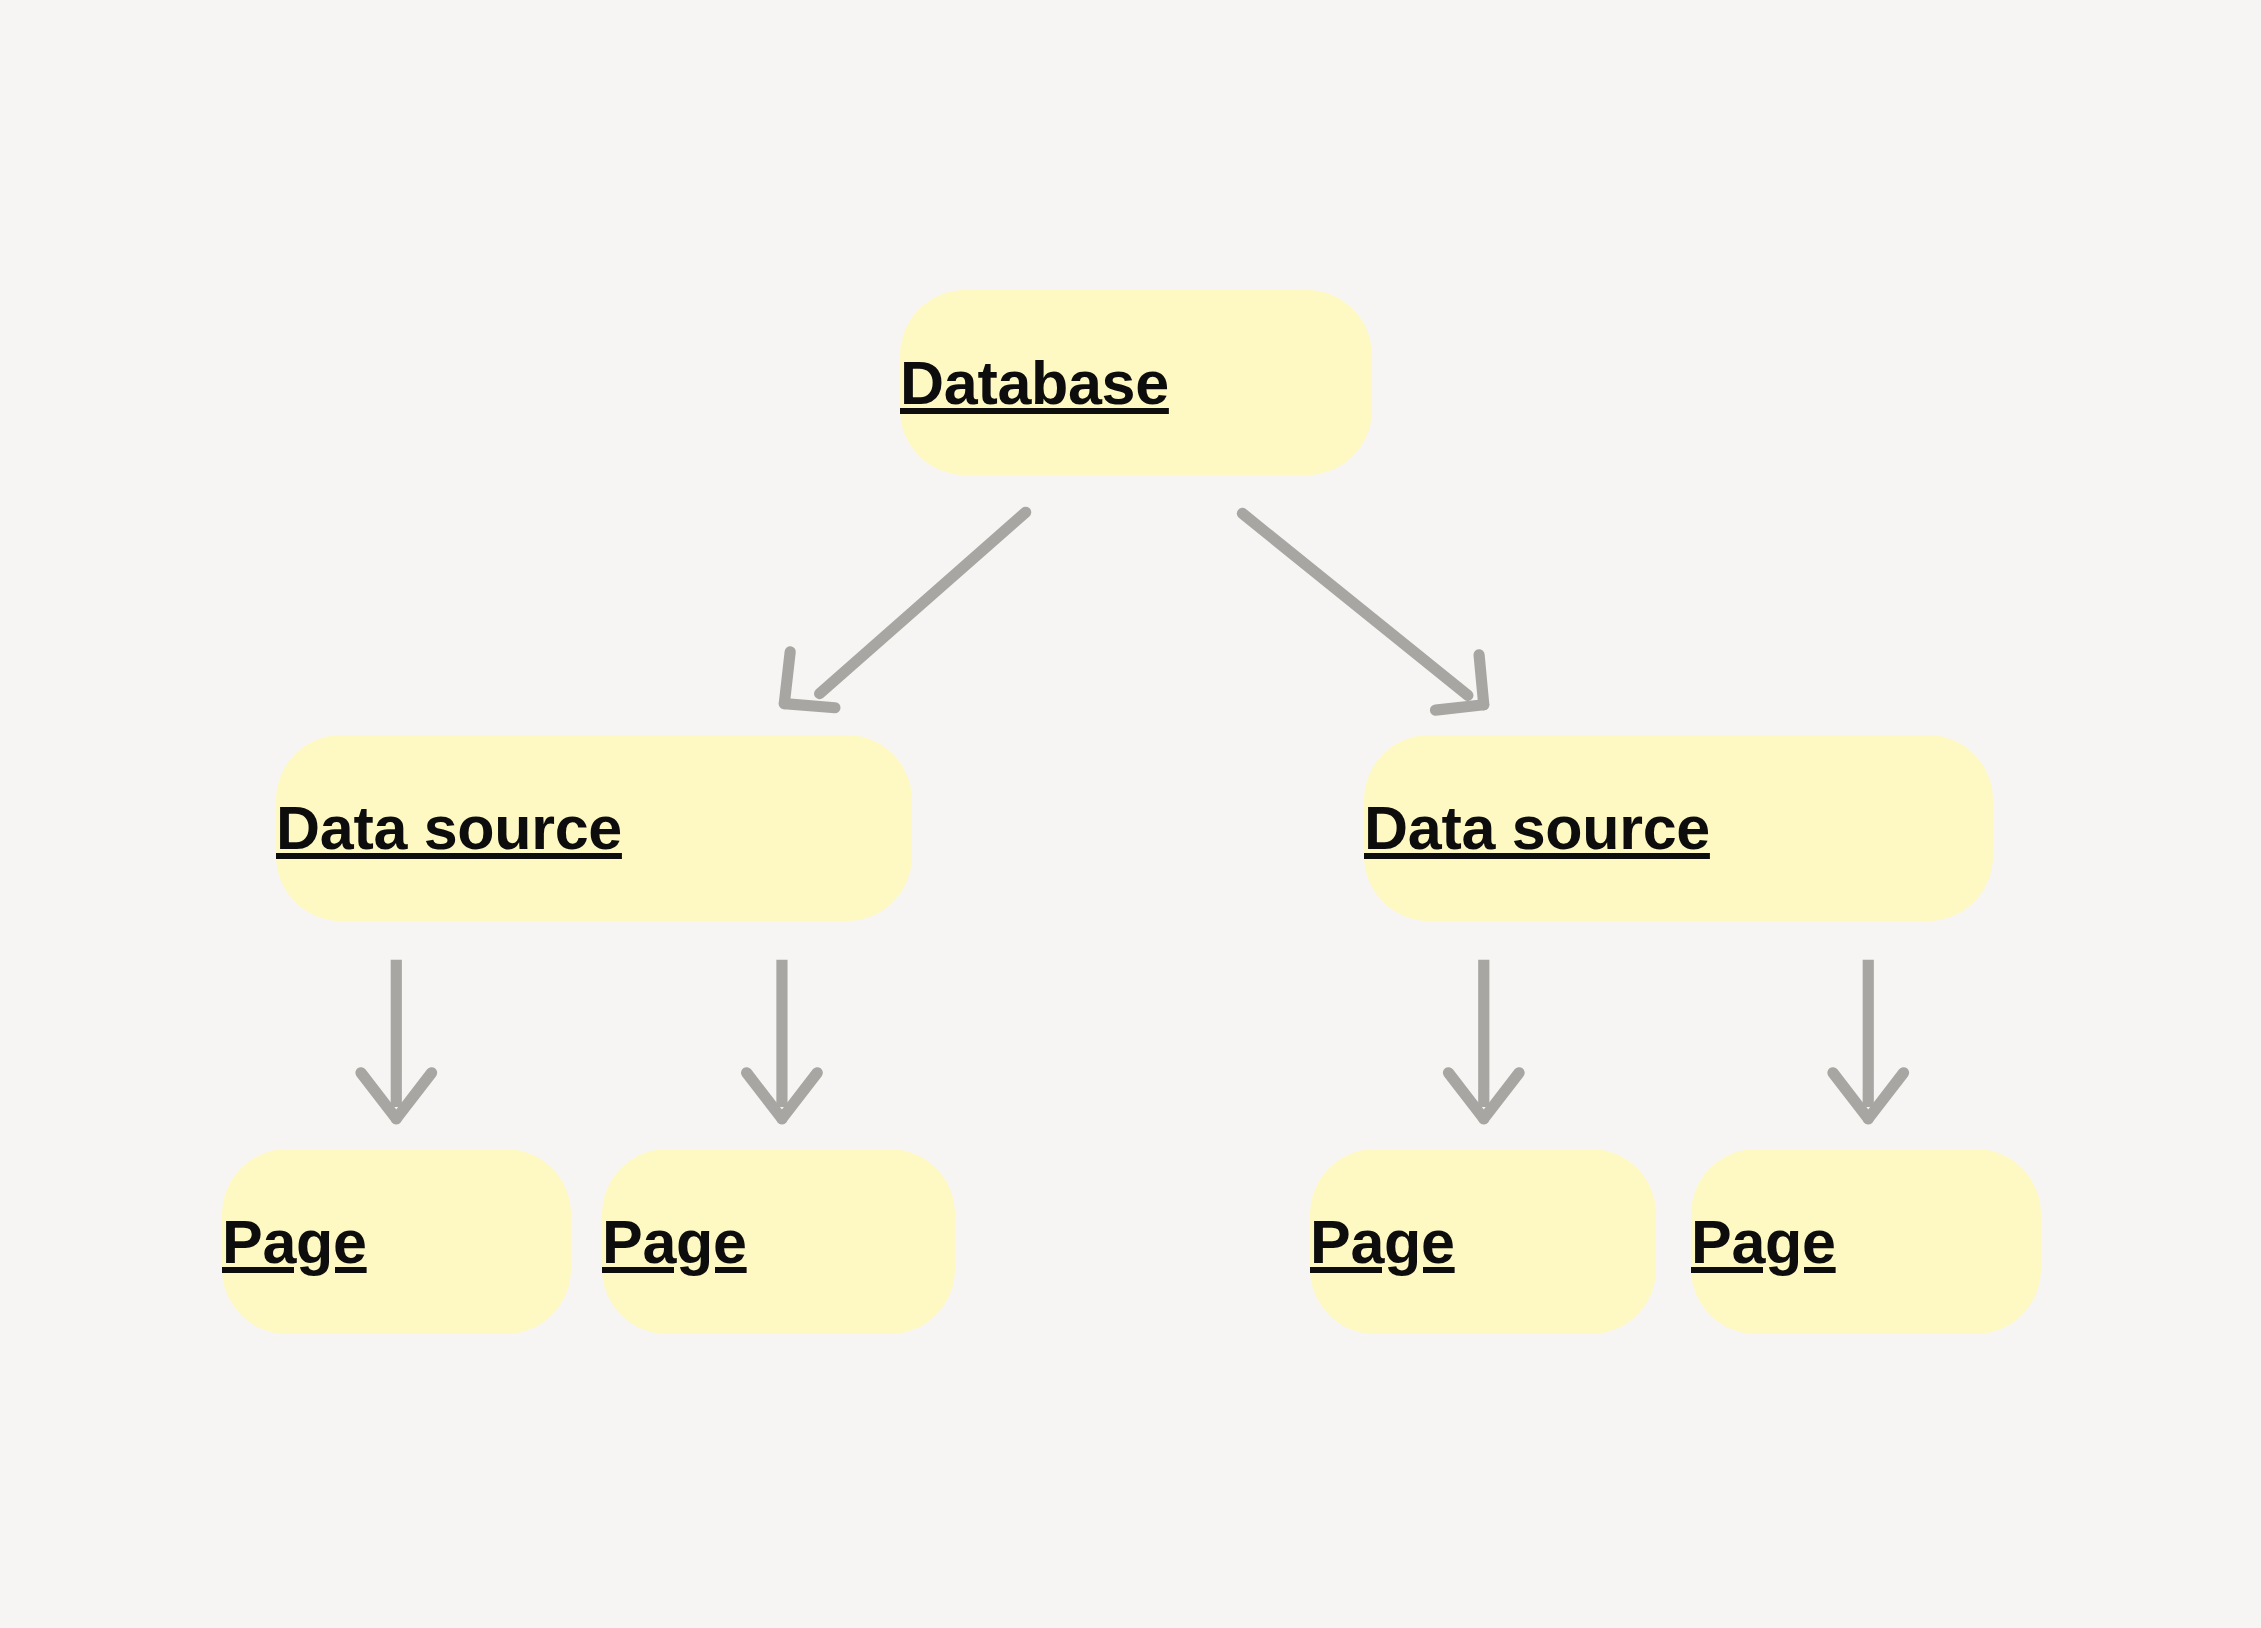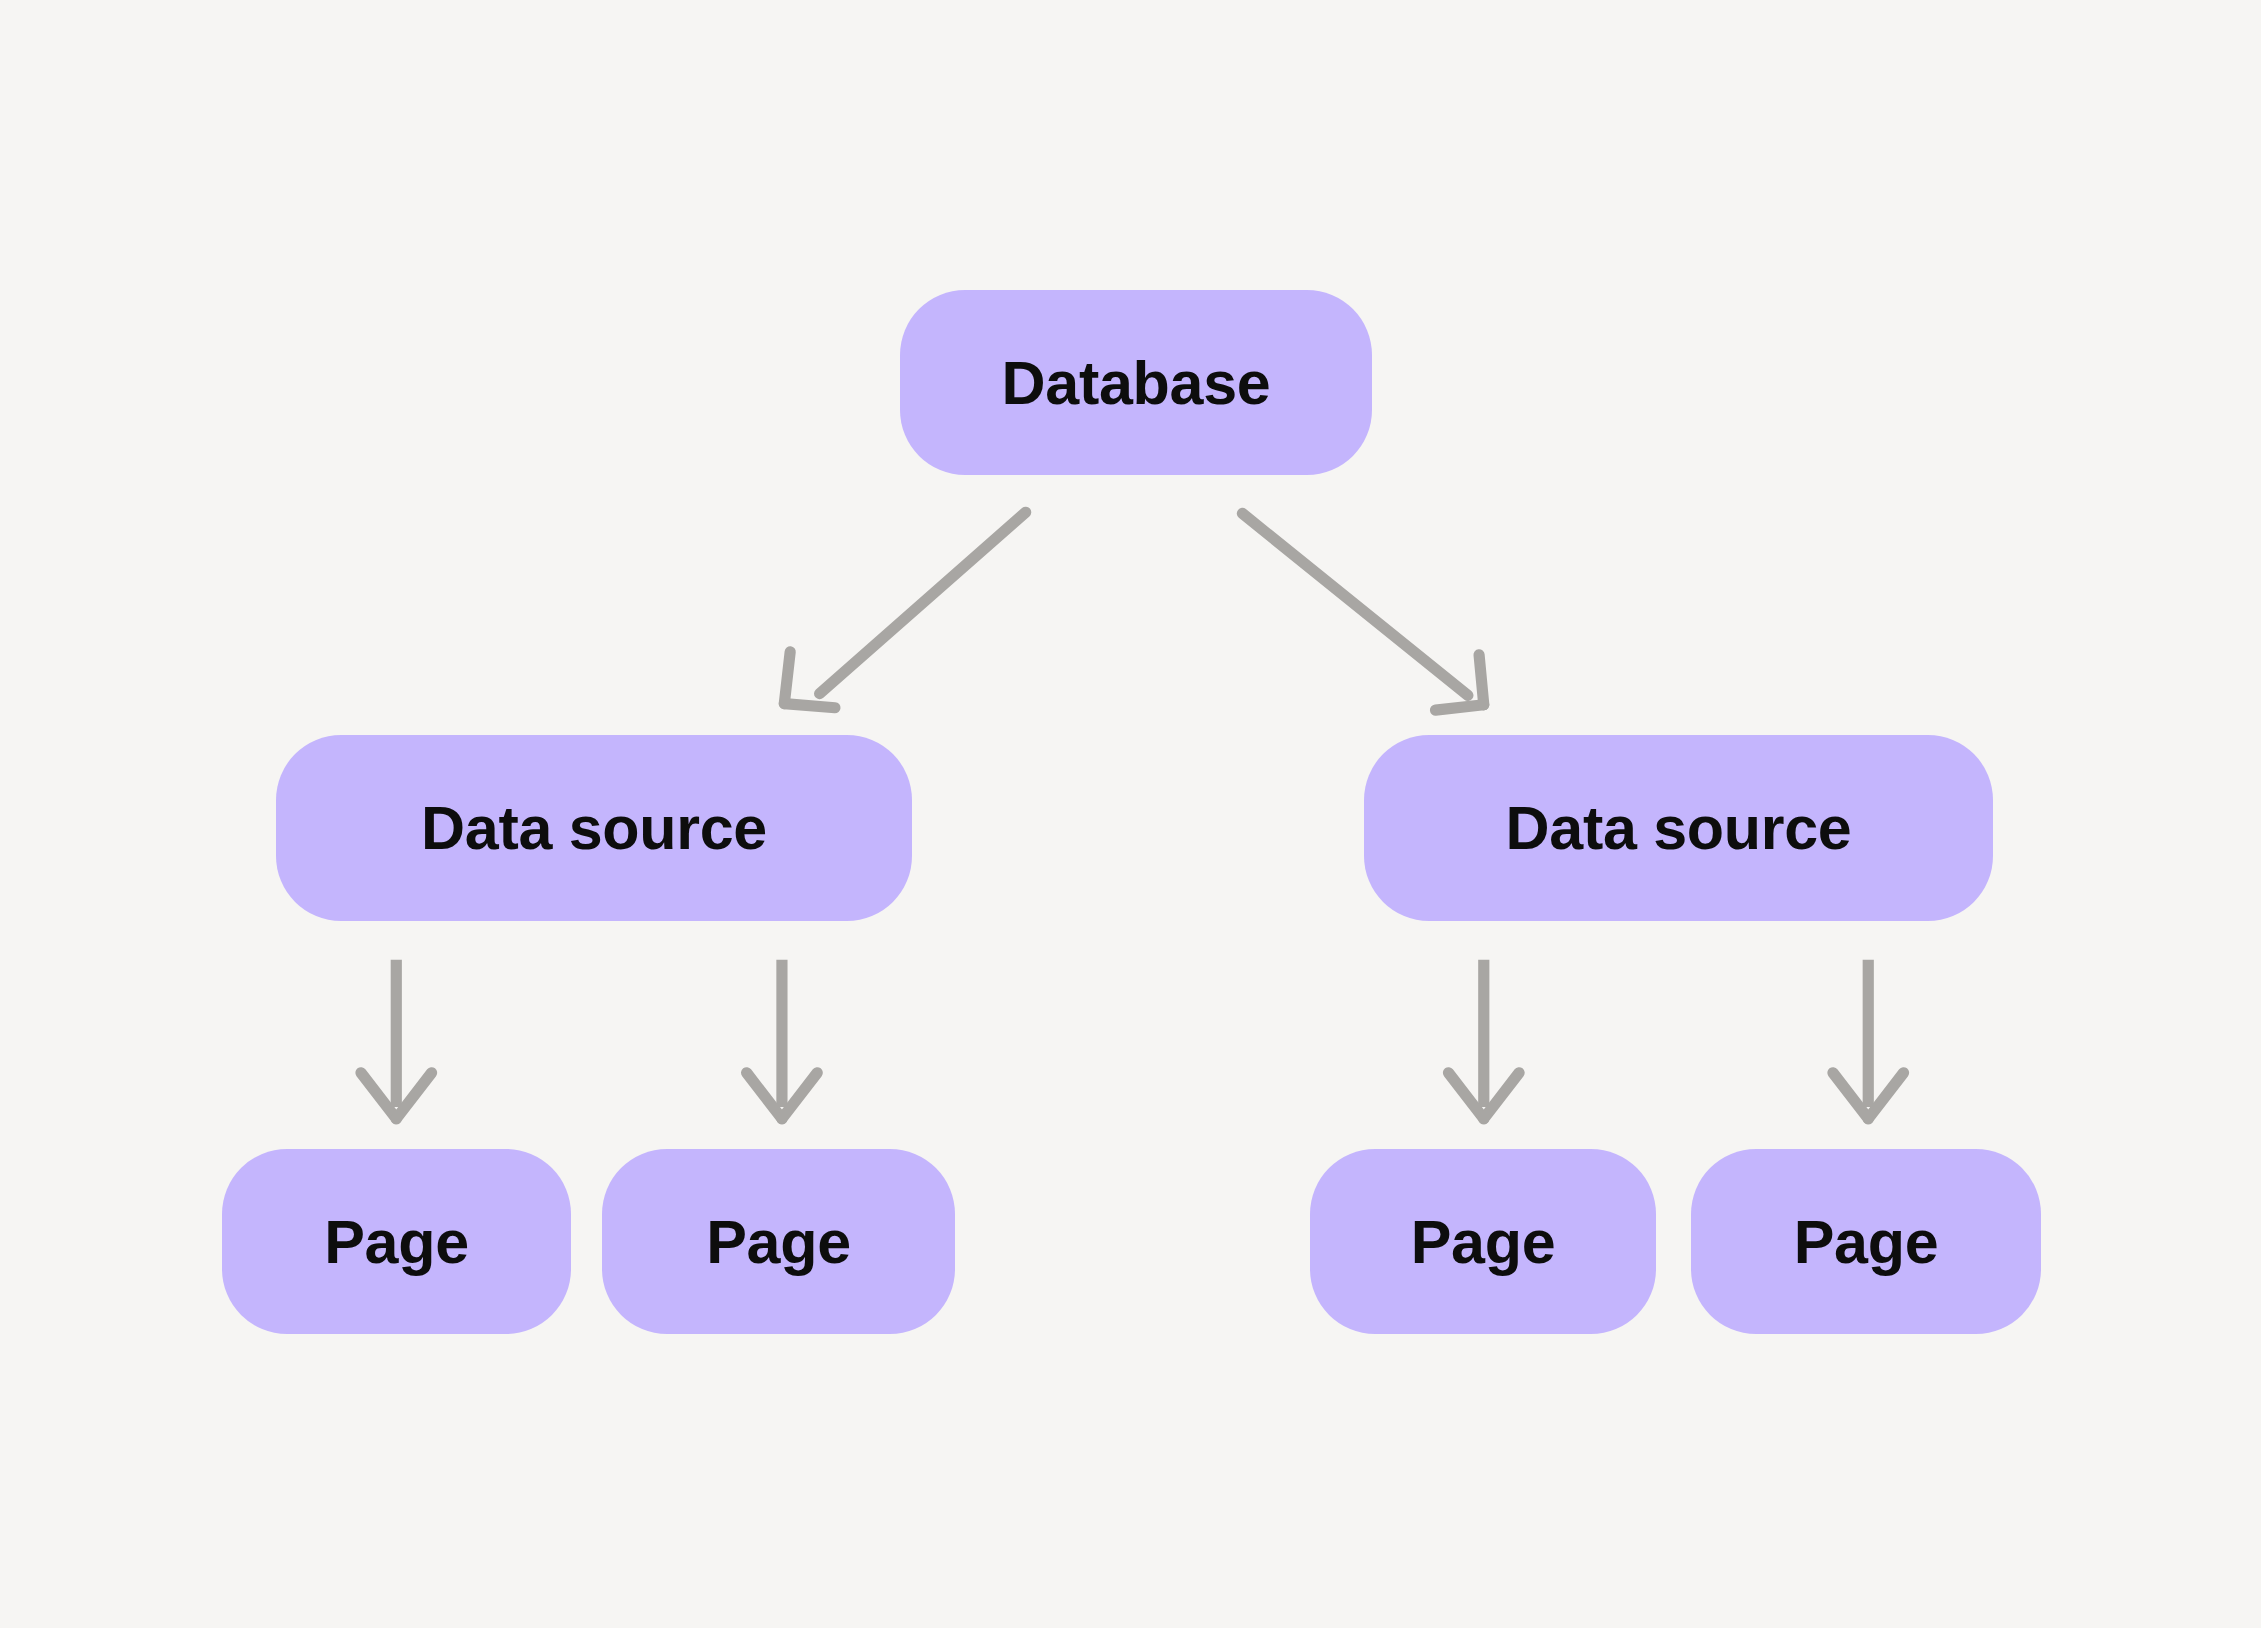--- a/index.html
+++ b/index.html
@@ -25,15 +25,16 @@
   }
   .node {
     position: absolute;
-    background: #c4b5fd;
+    background: #fef9c3;
     display: flex;
     align-items: center;
-    justify-content: center;
+    justify-content: flex-start;
     color: #0d0d0d;
     font-weight: 700;
     letter-spacing: -0.3px;
     white-space: nowrap;
     user-select: none;
+    text-decoration: underline;
   }
   .node-db {
     left: 900px; top: 290px;

